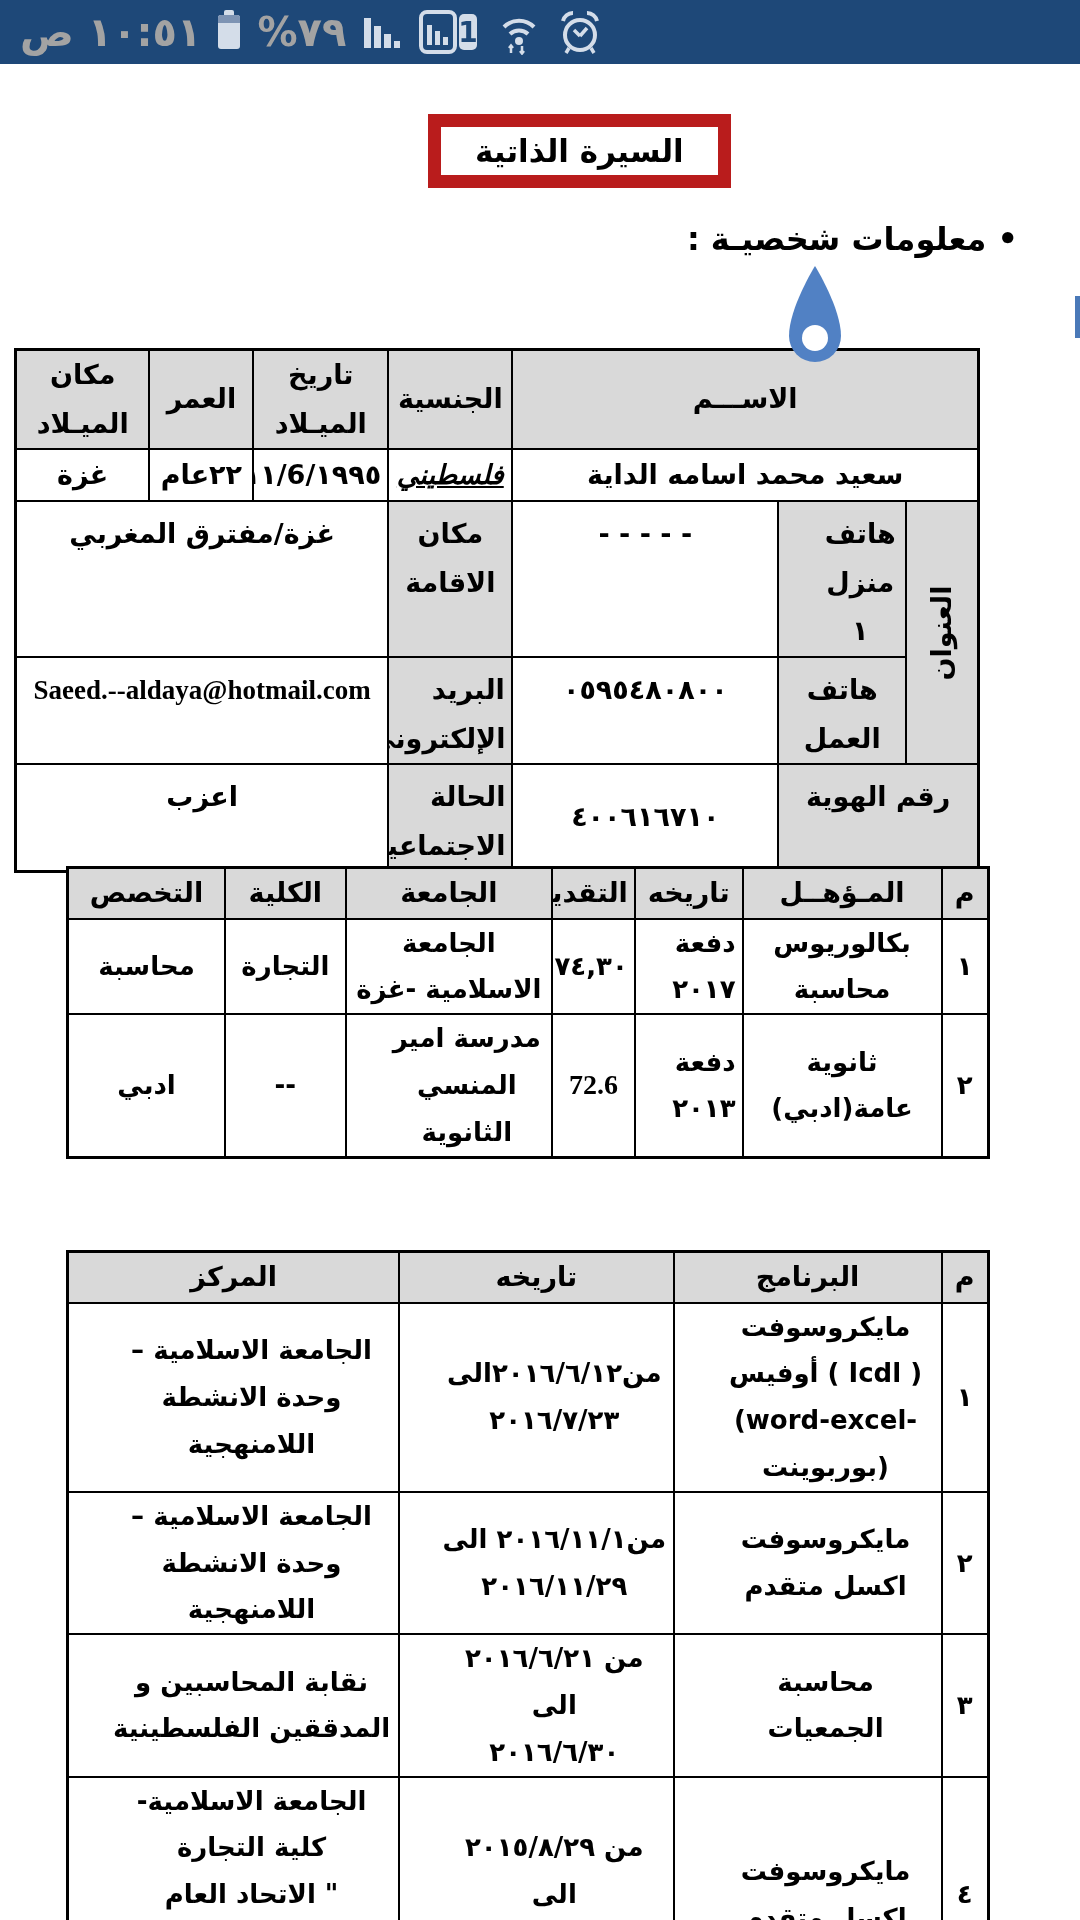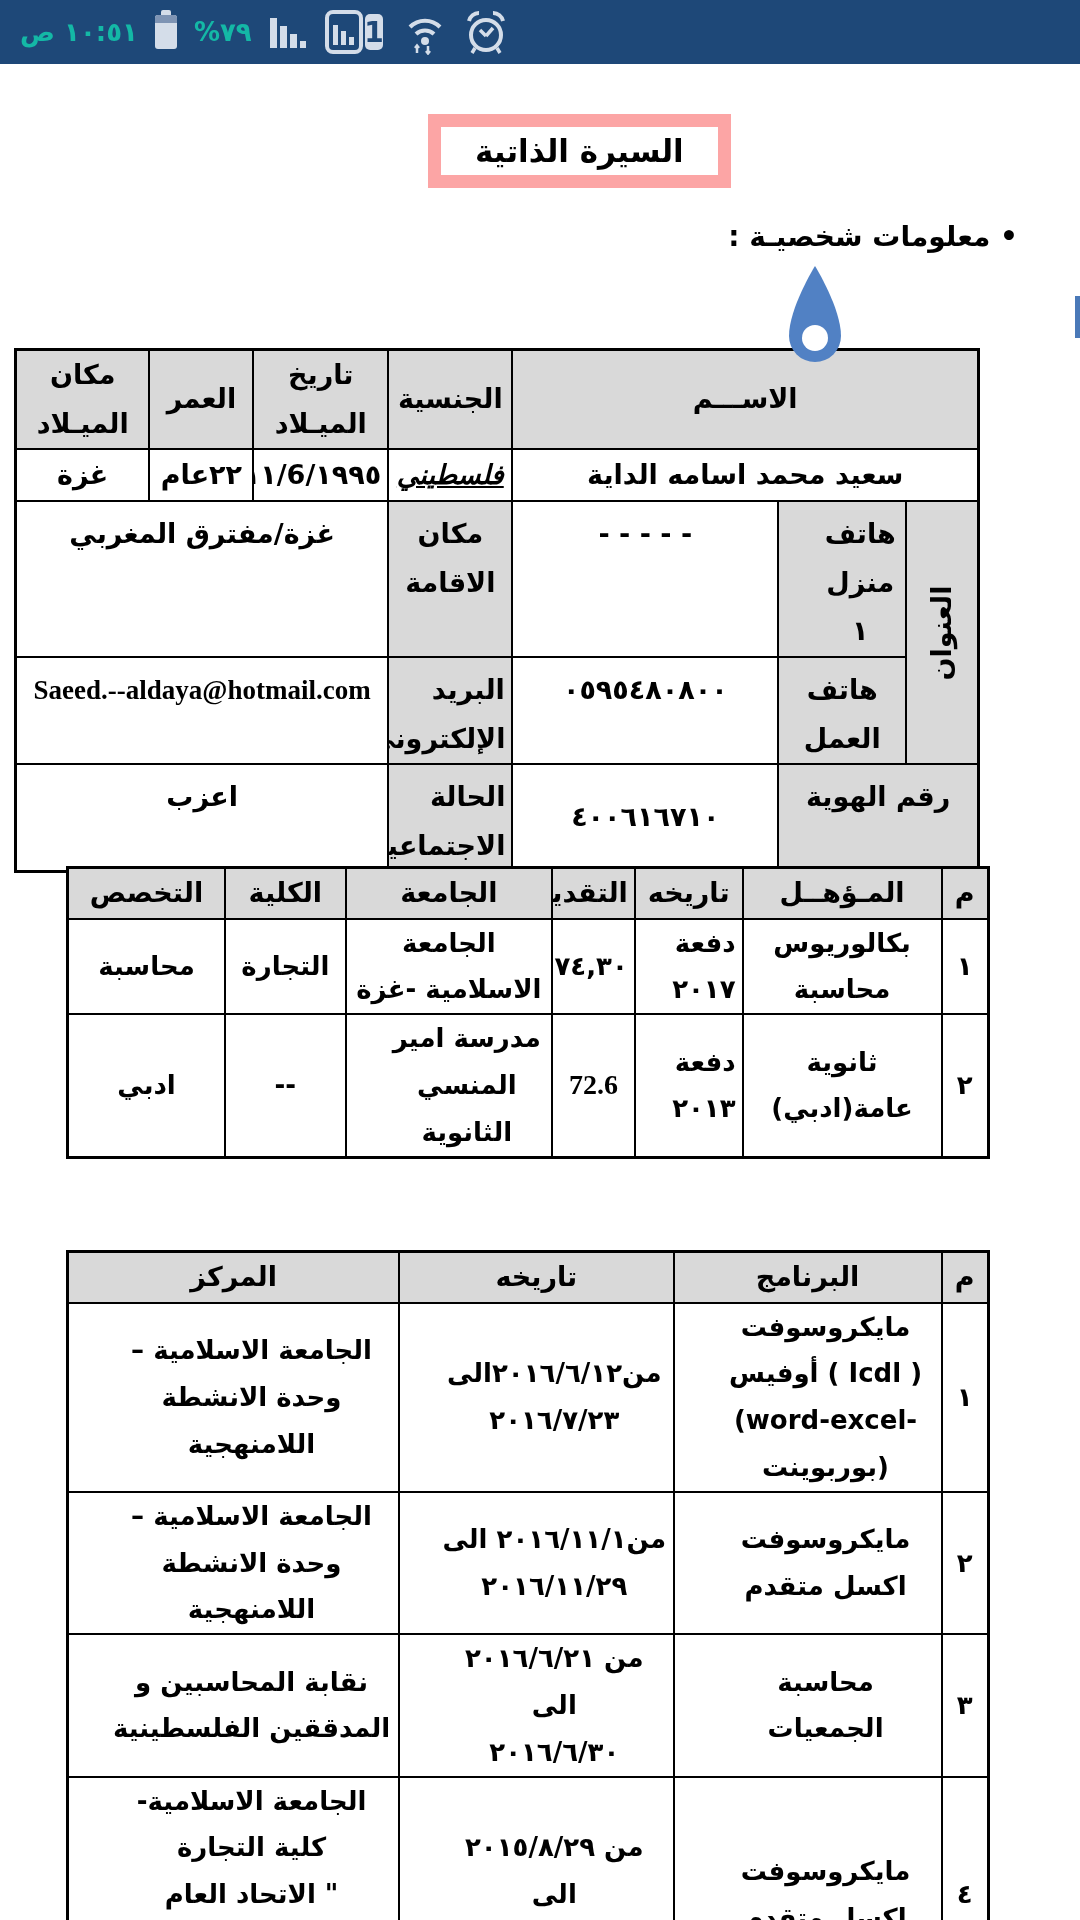--- a/index.html
+++ b/index.html
@@ -8,7 +8,7 @@
   
   .status-bar{position:absolute;left:0;top:0;width:1080px;height:64px;background:#1e4878;
               display:flex;align-items:center;gap:16px;padding-left:20px;box-sizing:border-box;}
-  .sb-text{color:#14b8a6;font-size:26px;line-height:1;}
+  .sb-text{color:#a3a3a3;font-size:40px;line-height:1;}
   .batt{position:relative;width:24px;height:44px;display:flex;flex-direction:column;align-items:center;}
   .batt-cap{width:10px;height:5px;background:#d4dde9;border-radius:2px 2px 0 0;}
   .batt-body{position:relative;width:22px;height:34px;background:#d4dde9;border-radius:3px;overflow:hidden;}

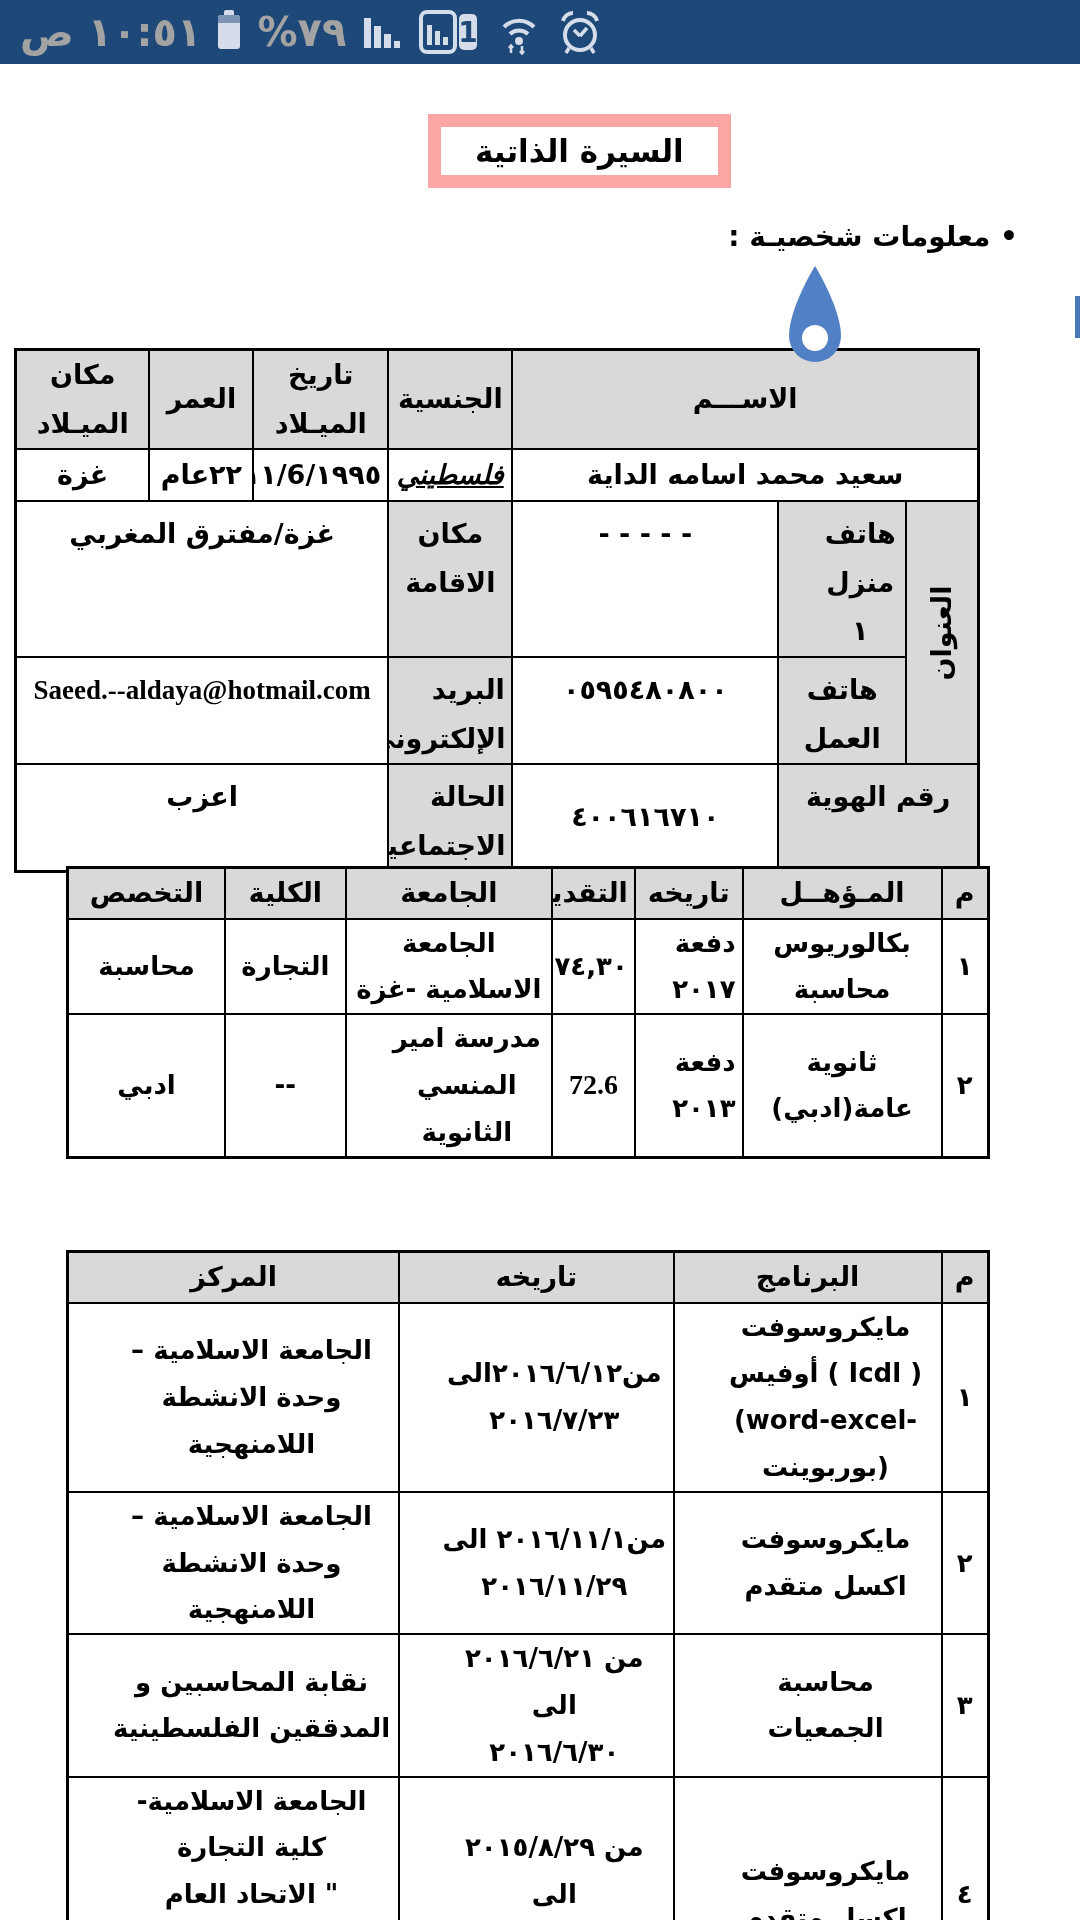--- a/index.html
+++ b/index.html
@@ -15,7 +15,7 @@
   .batt-empty{position:absolute;left:0;top:0;width:100%;height:8px;background:#7e94b4;}
   .sb-svg{display:block;}
   
-  .title-box{position:absolute;left:428px;top:114px;background:#fca5a5;padding:13px;}
+  .title-box{position:absolute;left:428px;top:114px;background:#b91c1c;padding:13px;}
   .title-inner{background:#ffffff;padding:6px 34px;}
   .title-inner span{font-size:31px;white-space:nowrap;}
   

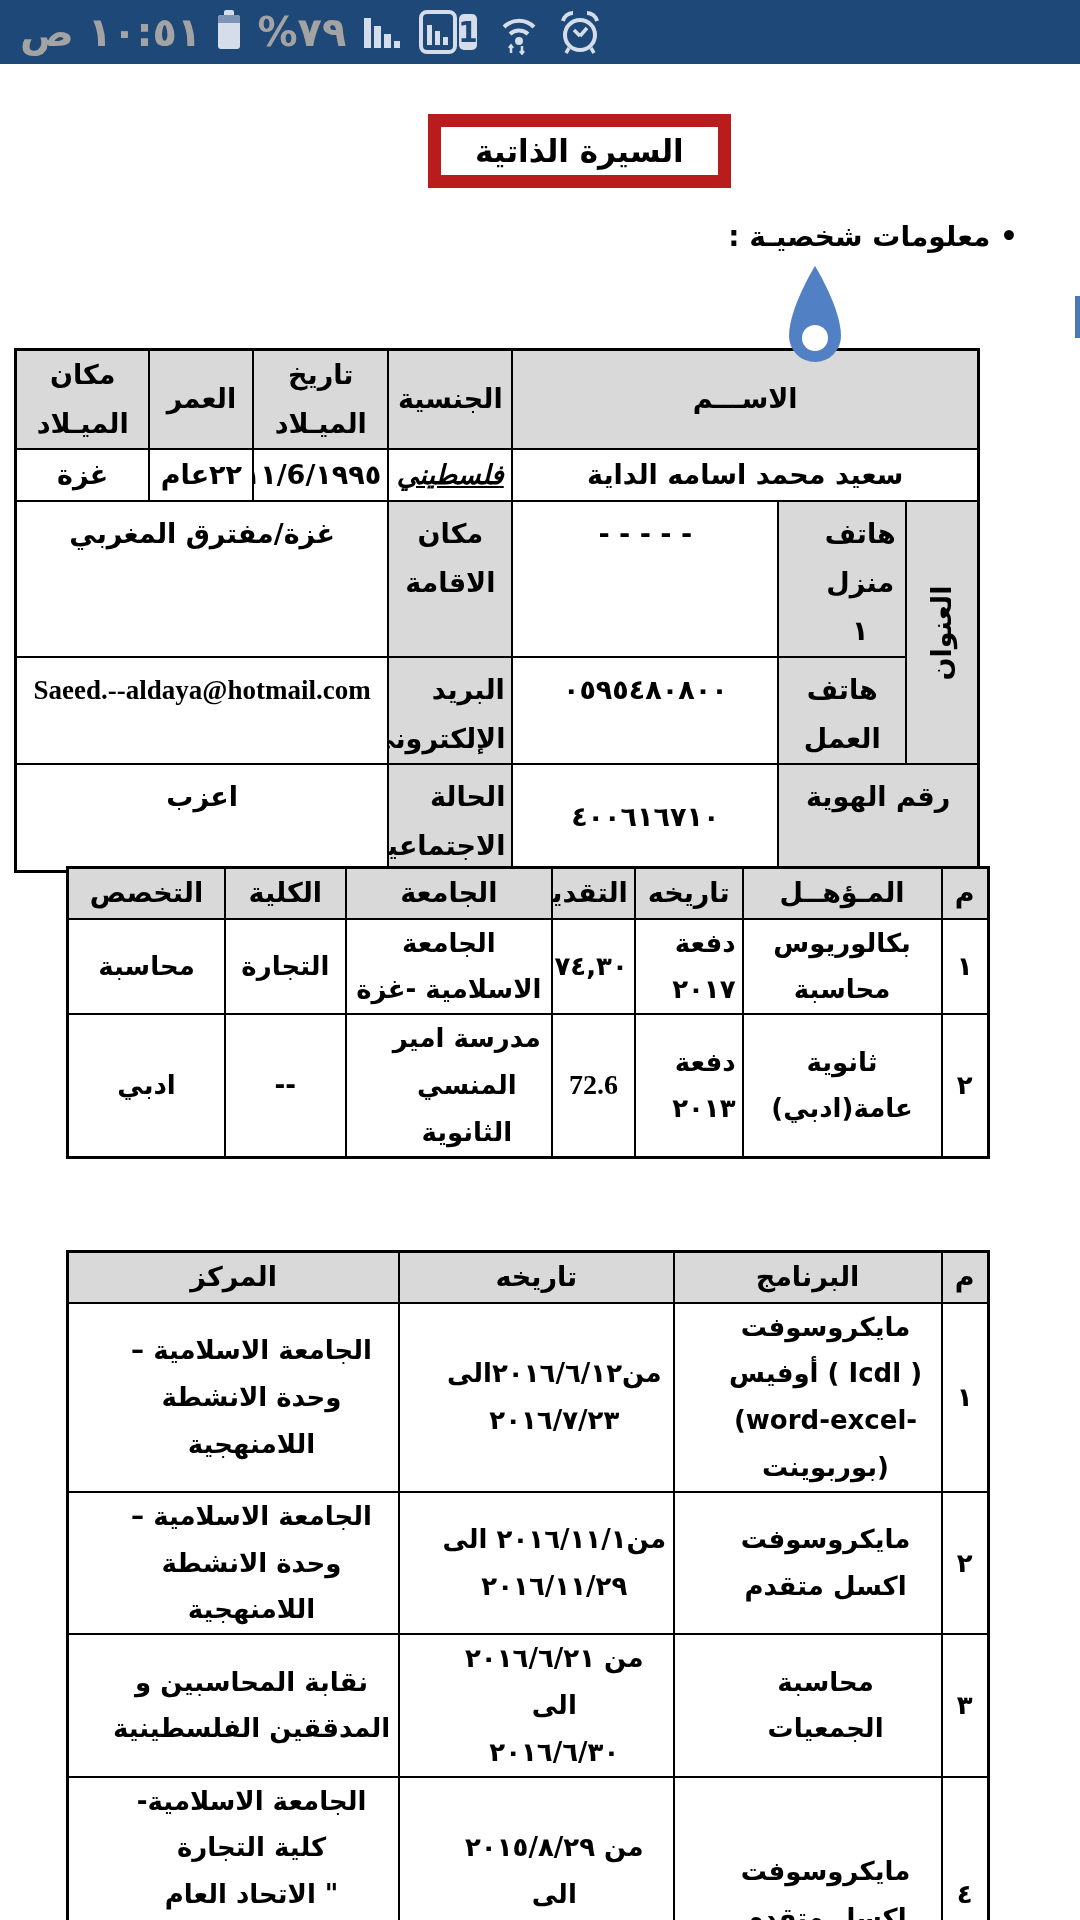--- a/index.html
+++ b/index.html
@@ -19,7 +19,7 @@
   .title-inner{background:#ffffff;padding:6px 34px;}
   .title-inner span{font-size:31px;white-space:nowrap;}
   
-  .sec-h{position:absolute;right:62px;font-size:28px;direction:rtl;white-space:nowrap;}
+  .sec-h{position:absolute;right:62px;font-size:32px;direction:rtl;white-space:nowrap;}
   .h-personal{top:220px;}
   .h-qual{top:772px;}
   .h-courses{top:1156px;}

